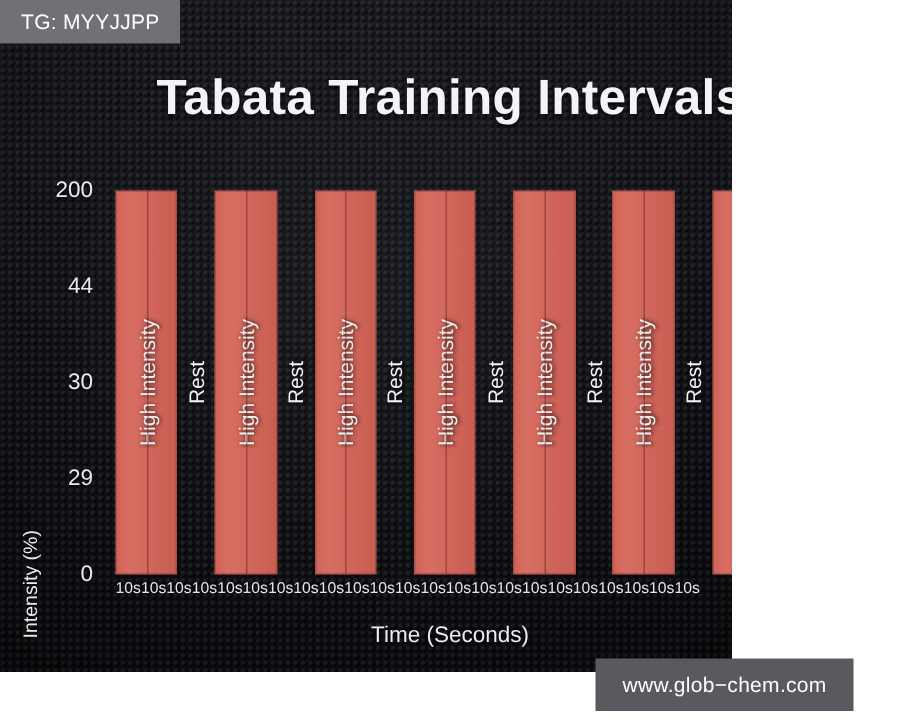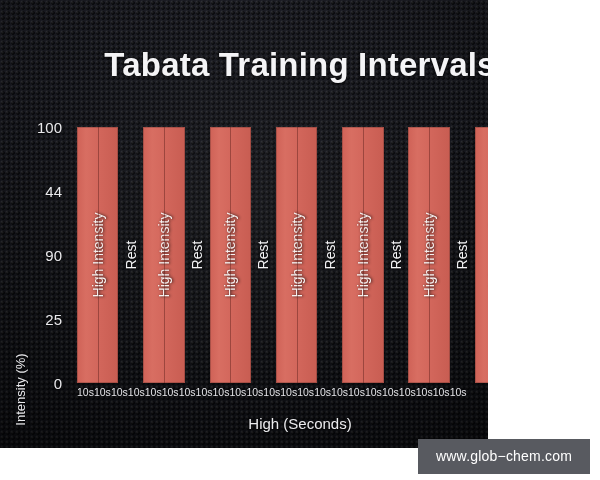--- a/index.html
+++ b/index.html
@@ -274,6 +274,7 @@
     <div id="x-axis-label">High (Seconds)</div>
   </div>
 
+  <div id="watermark-top">TG: MYYJJPP</div>
   <div id="watermark-bottom">www.glob−chem.com</div>
 
 </div>

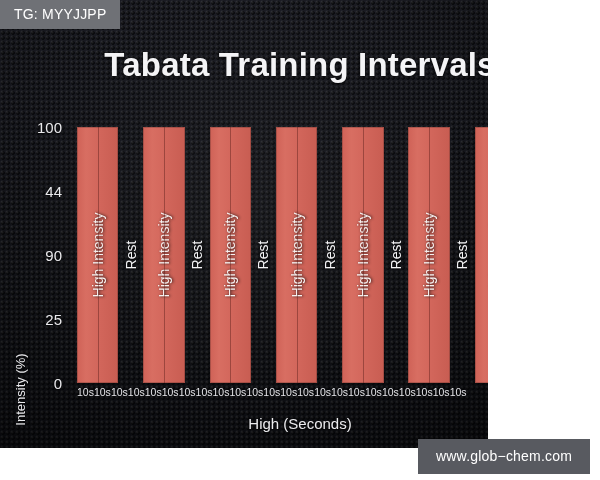--- a/index.html
+++ b/index.html
@@ -162,7 +162,7 @@
     <div id="chart-title">Tabata Training Intervals</div>
 
     <div id="y-ticks">
-      <span class="y-tick" style="top:0%">100</span>
+      <span class="y-tick" style="top:0%">200</span>
       <span class="y-tick" style="top:25%">44</span>
       <span class="y-tick" style="top:50%">90</span>
       <span class="y-tick" style="top:75%">25</span>

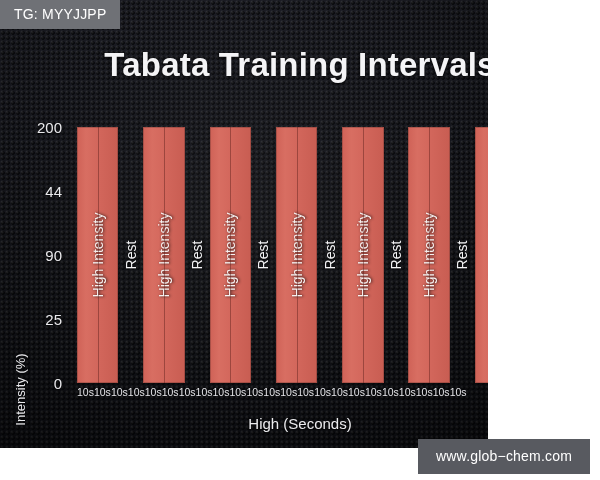--- a/index.html
+++ b/index.html
@@ -164,7 +164,7 @@
     <div id="y-ticks">
       <span class="y-tick" style="top:0%">200</span>
       <span class="y-tick" style="top:25%">44</span>
-      <span class="y-tick" style="top:50%">90</span>
+      <span class="y-tick" style="top:50%">30</span>
       <span class="y-tick" style="top:75%">25</span>
       <span class="y-tick" style="top:100%">0</span>
       <span id="y-axis-label">Intensity (%)</span>

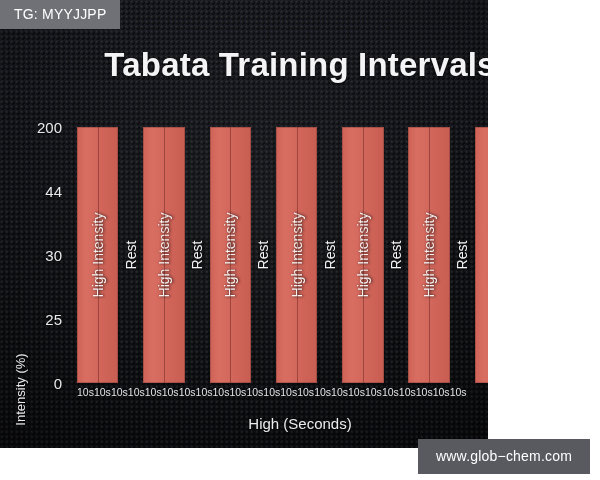--- a/index.html
+++ b/index.html
@@ -165,7 +165,7 @@
       <span class="y-tick" style="top:0%">200</span>
       <span class="y-tick" style="top:25%">44</span>
       <span class="y-tick" style="top:50%">30</span>
-      <span class="y-tick" style="top:75%">25</span>
+      <span class="y-tick" style="top:75%">29</span>
       <span class="y-tick" style="top:100%">0</span>
       <span id="y-axis-label">Intensity (%)</span>
     </div>

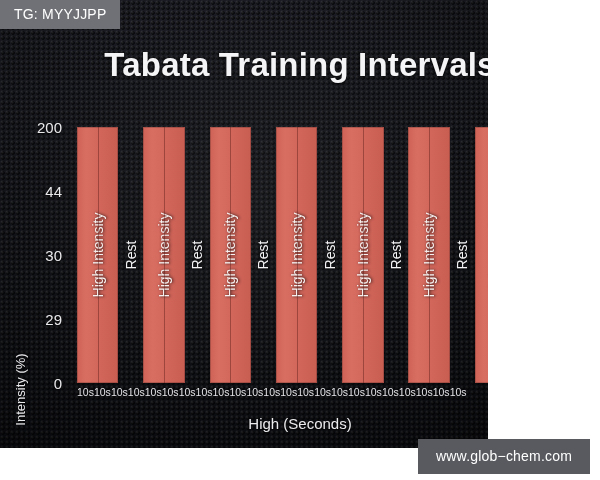--- a/index.html
+++ b/index.html
@@ -271,7 +271,7 @@
       <span class="x-tick">10s</span>
     </div>
 
-    <div id="x-axis-label">High (Seconds)</div>
+    <div id="x-axis-label">Time (Seconds)</div>
   </div>
 
   <div id="watermark-top">TG: MYYJJPP</div>

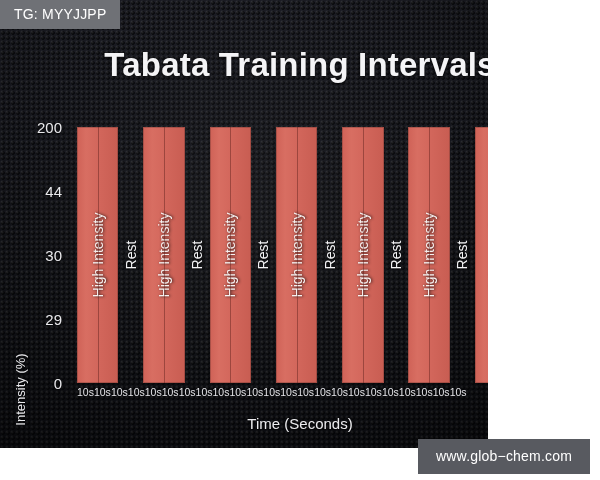--- a/index.html
+++ b/index.html
@@ -142,7 +142,7 @@
   }
   #watermark-bottom {
     position: absolute;
-    left: 418px; top: 439px;
+    left: 397px; top: 439px;
     padding: 9px 18px 10px 18px;
     background: #585a60;
     color: #ffffff;

